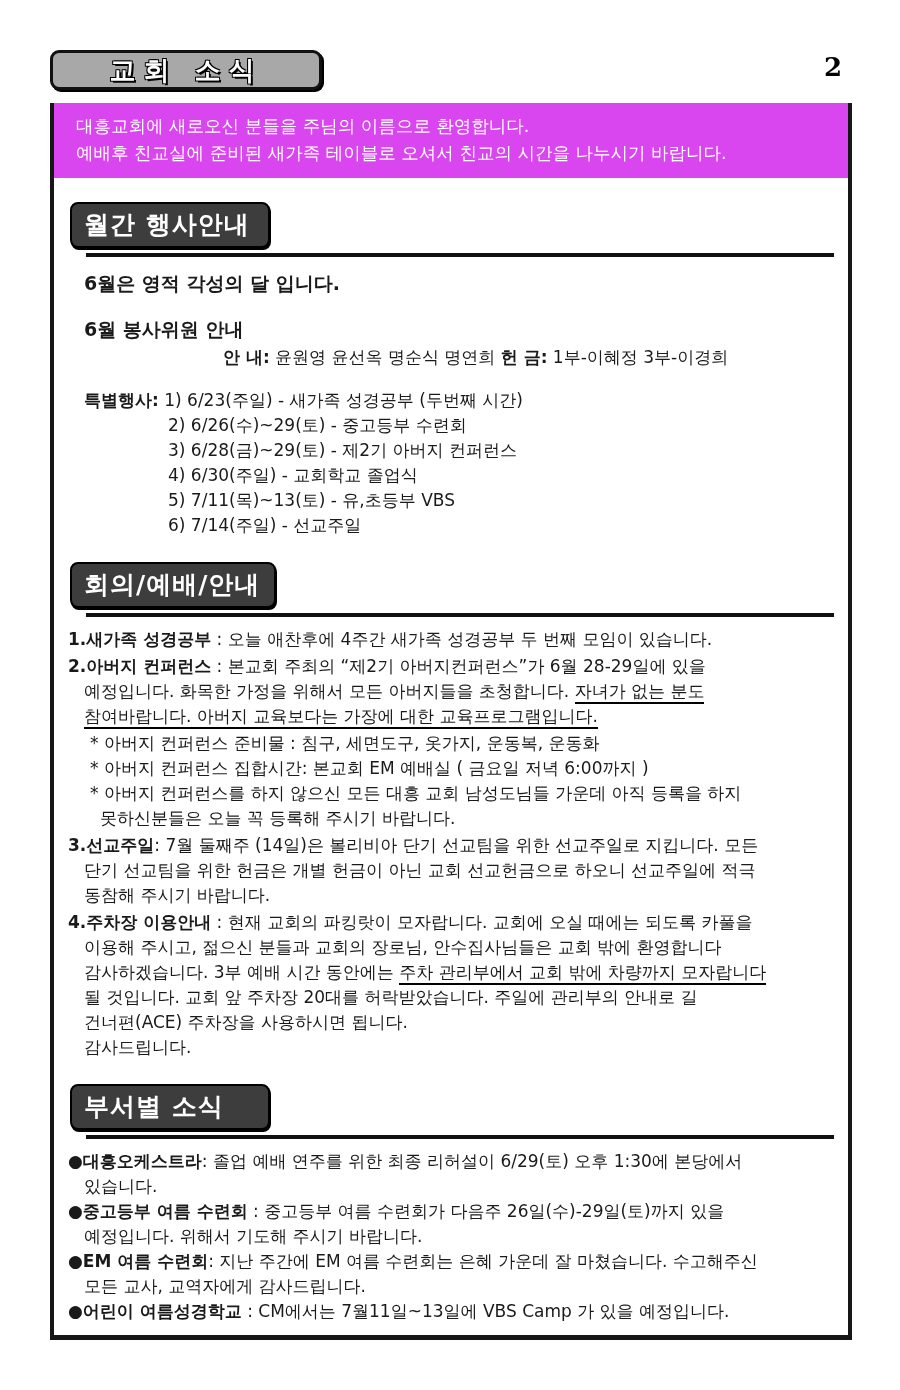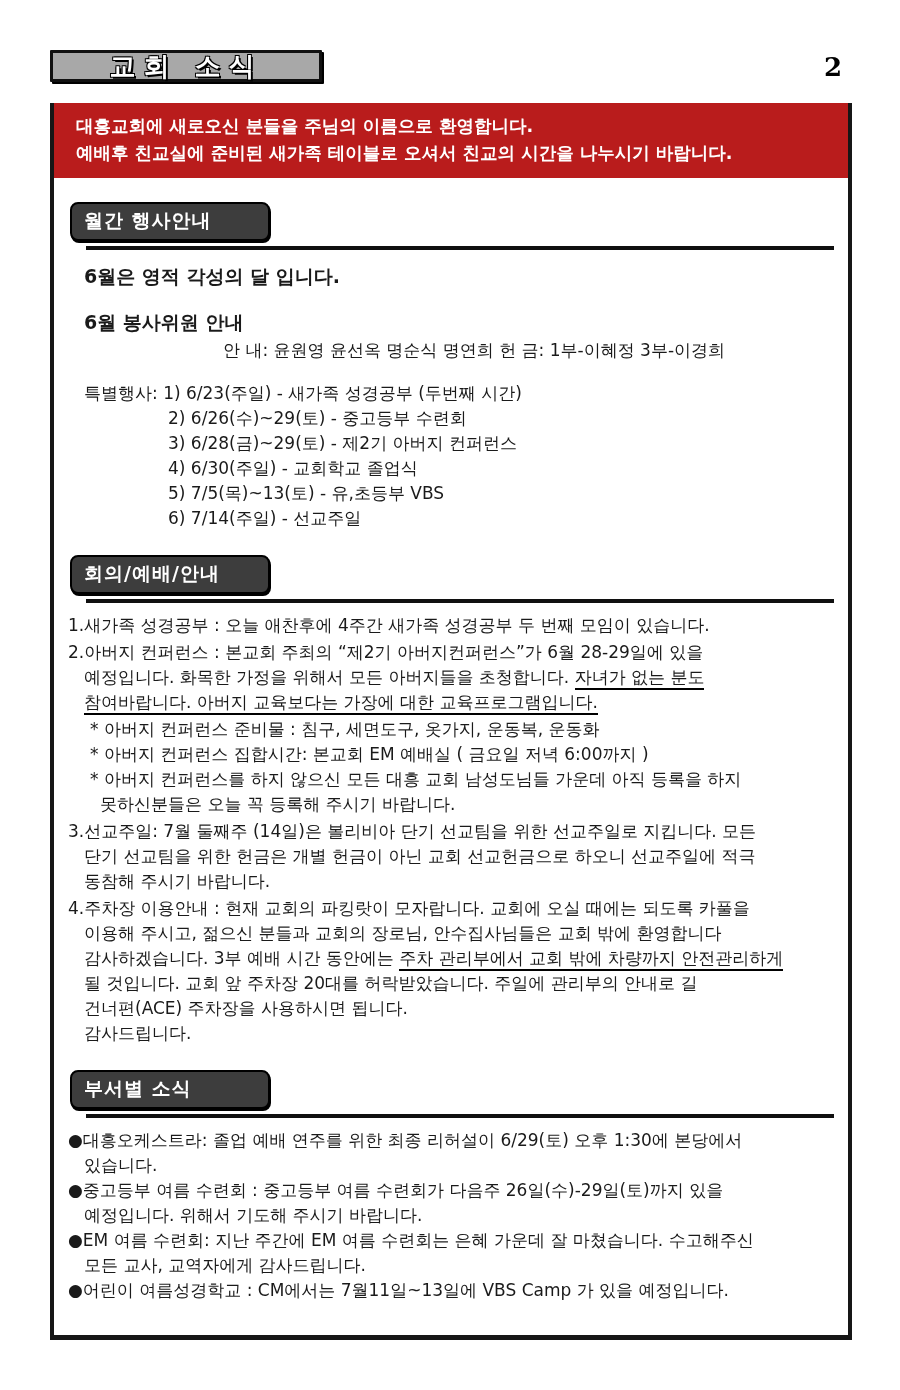--- a/index.html
+++ b/index.html
@@ -8,8 +8,8 @@
 
   
   .title-box{
-    position:absolute; left:50px; top:50px; width:272px; height:32px;
-    background:#a8a8a8; border:3px solid #111; border-radius:1px;
+    position:absolute; left:50px; top:50px; width:272px; height:40px;
+    background:#a8a8a8; border:3px solid #111; border-radius:9px;
     box-shadow:2px 2px 0 #000;
     display:flex; align-items:center; justify-content:center;
   }

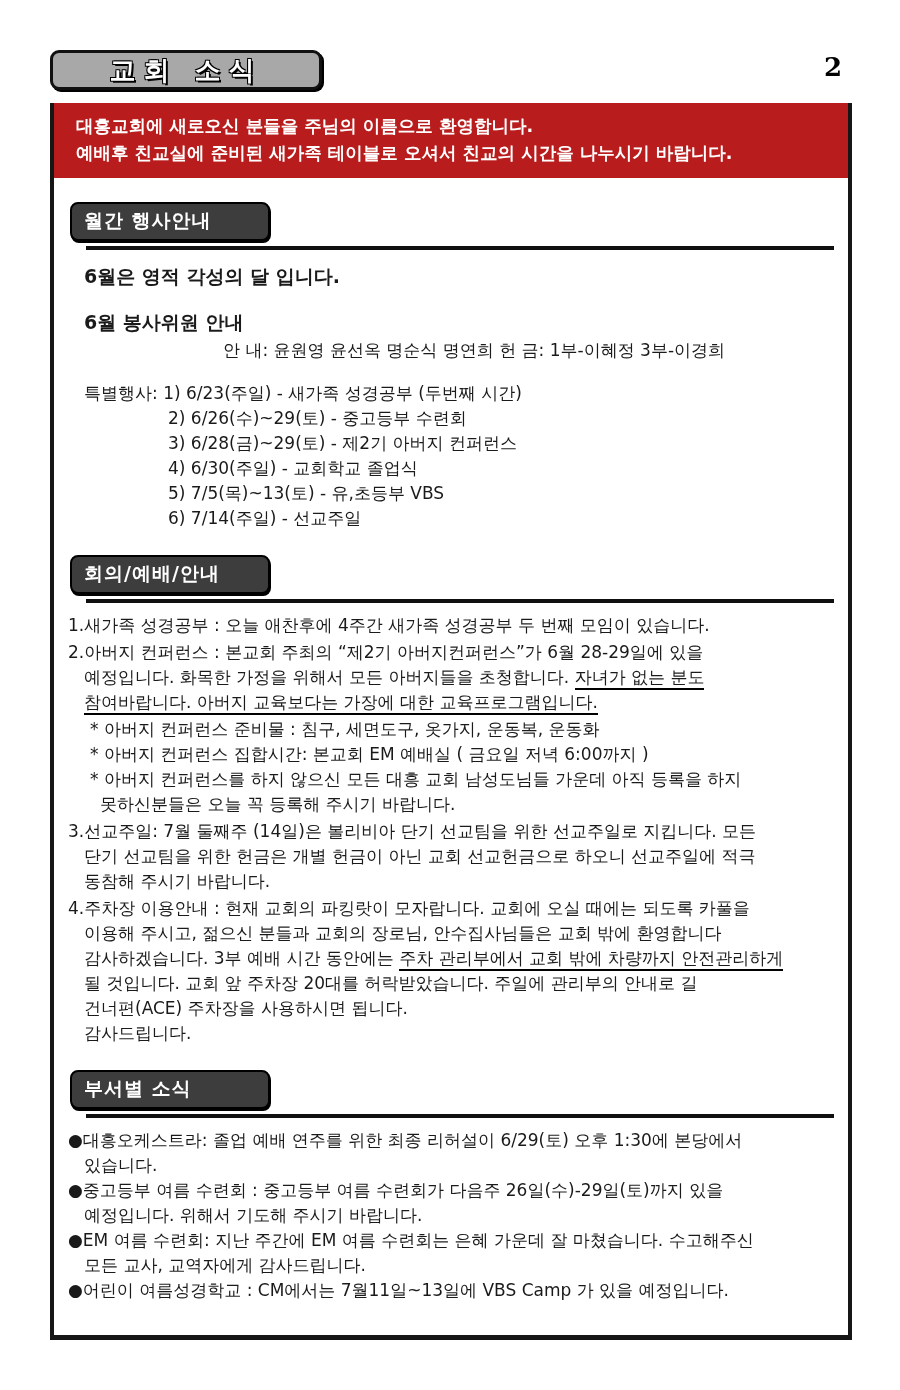--- a/index.html
+++ b/index.html
@@ -30,7 +30,7 @@
     overflow:hidden;
   }
   .banner{
-    width:100%; background:#b91c1c; color:#fff; font-weight:bold;
+    width:100%; background:#d946ef; color:#fff; font-weight:normal;
     font-size:17.5px; line-height:27px; padding:10px 14px 11px 22px;
   }
   .sections{ padding:0 8px 0 14px; }

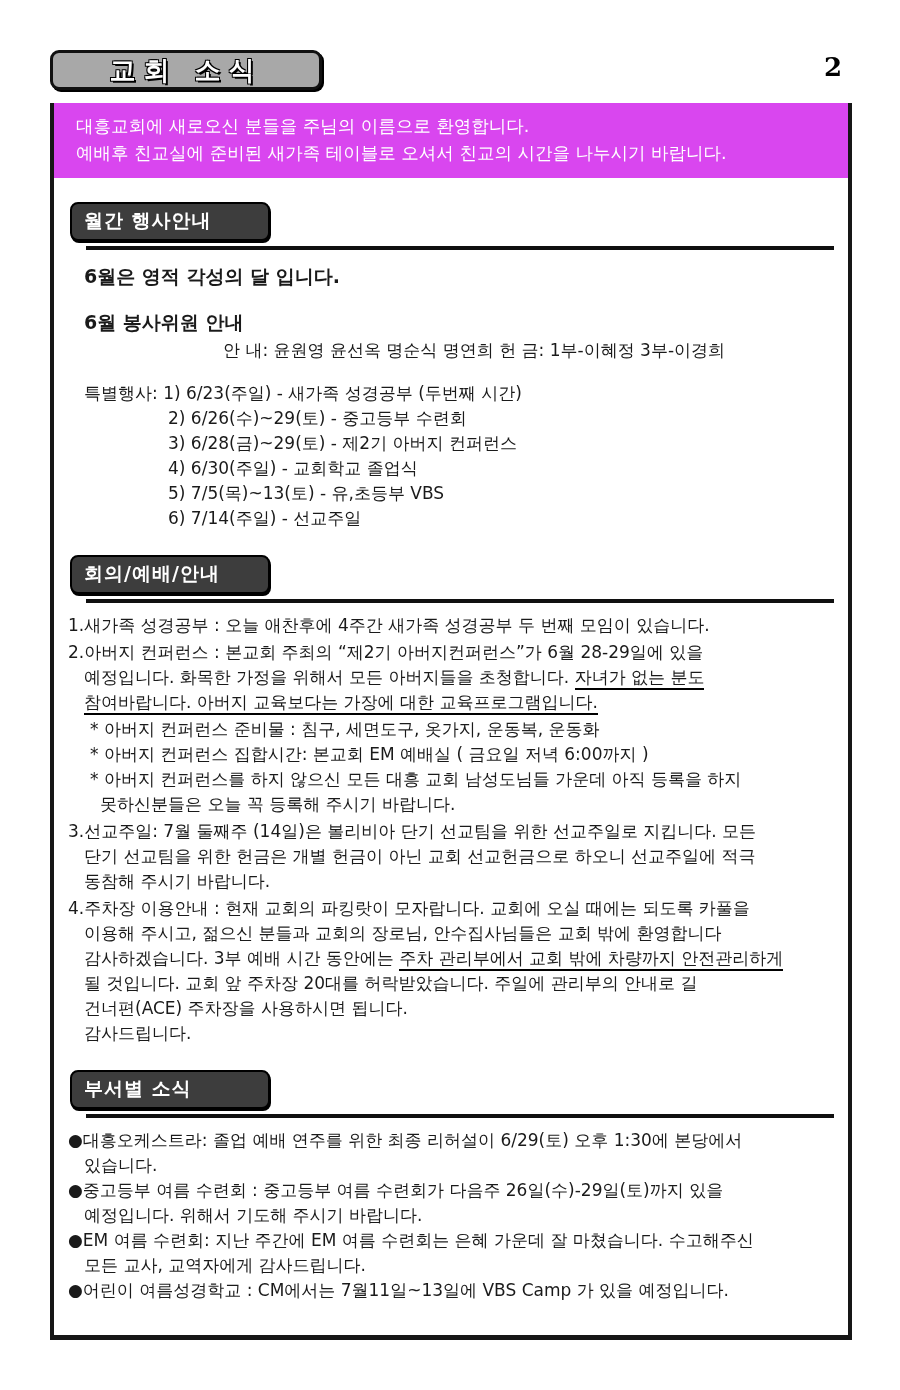--- a/index.html
+++ b/index.html
@@ -37,7 +37,7 @@
 
   .chip{
     display:inline-block; min-width:200px; margin-top:24px; margin-left:2px;
-    background:#3d3d3d; color:#fff; font-weight:bold; font-size:19px;
+    background:#3d3d3d; color:#fff; font-weight:bold; font-size:25px;
     border:2px solid #000; border-radius:8px; padding:4px 14px 5px 12px;
     box-shadow:1px 2px 0 #000;
     letter-spacing:1px;

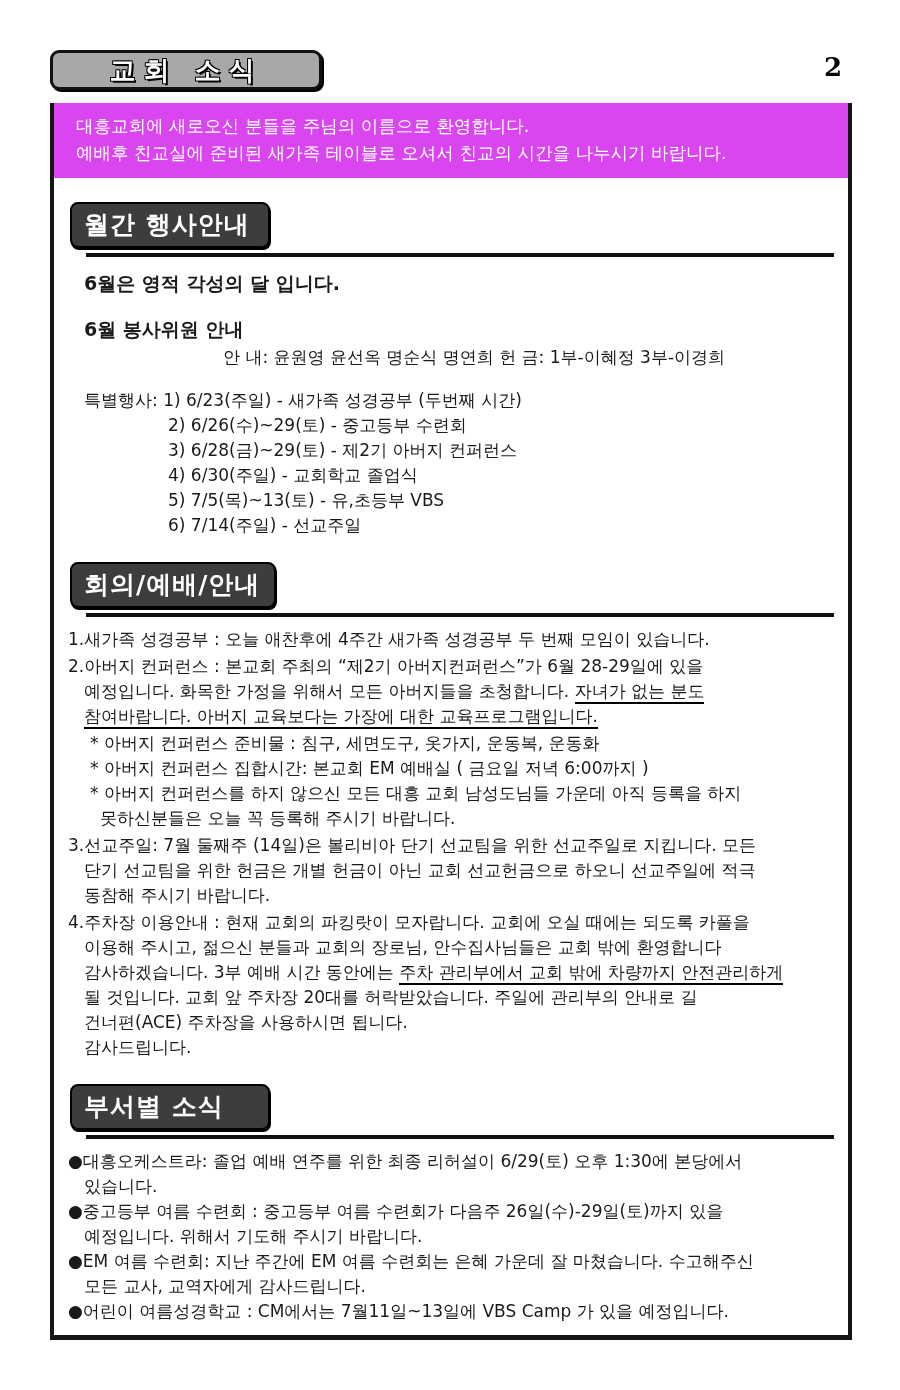--- a/index.html
+++ b/index.html
@@ -46,7 +46,7 @@
   .section-body{ margin-top:10px; }
 
   .line{ font-size:17px; line-height:25px; white-space:nowrap; }
-  .line span.b{ font-weight:normal; }
+  .line span.b{ font-weight:bold; }
   .line span.u{ border-bottom:2px solid #000; padding-bottom:1px; }
   .line span.lg{ font-weight:bold; font-size:19px; }
 </style>

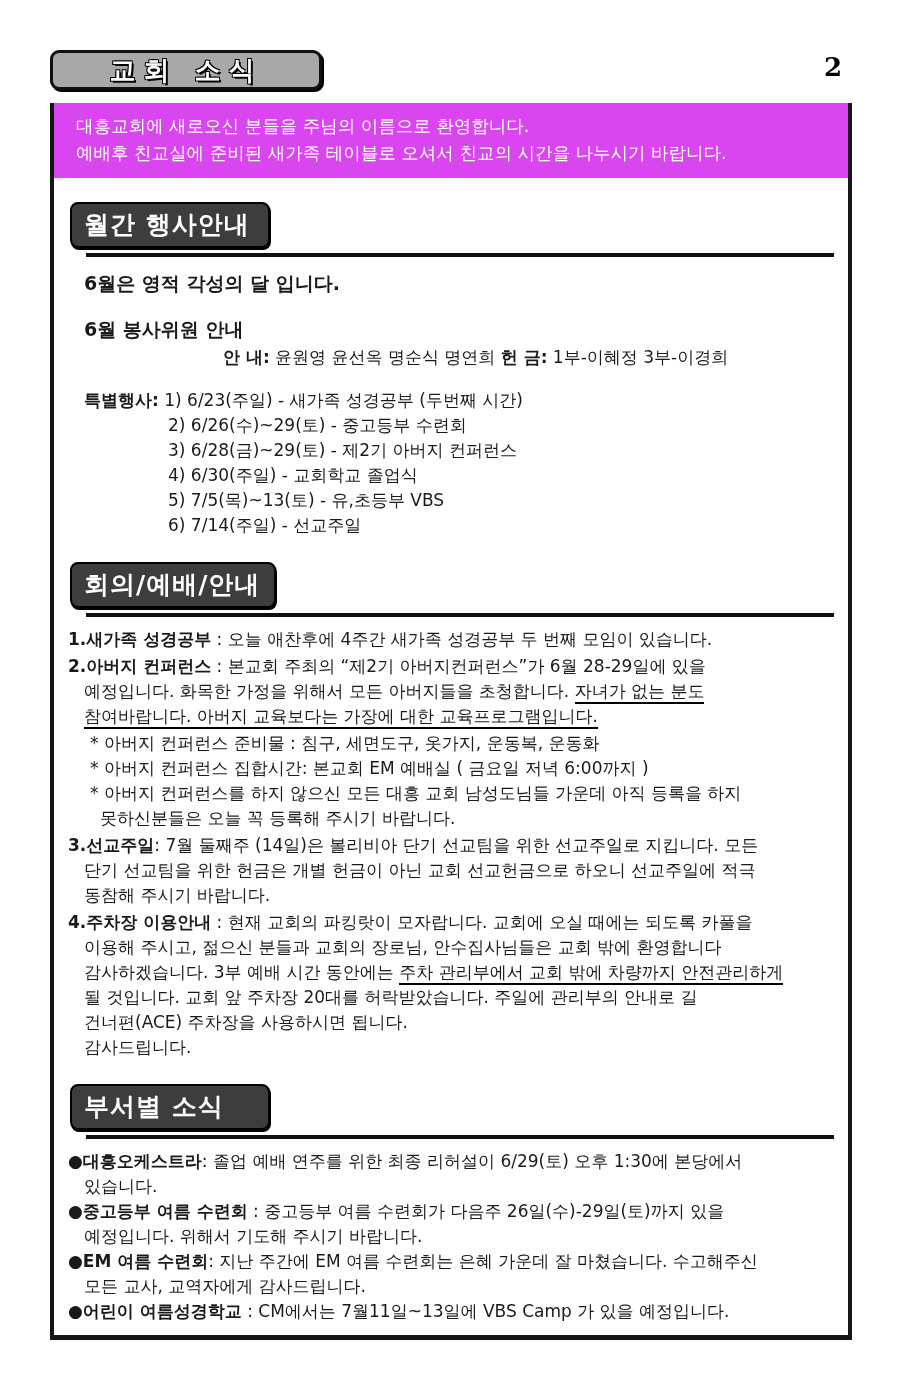--- a/index.html
+++ b/index.html
@@ -72,7 +72,7 @@
           <div class="line" style="margin-left: 100px;"><span>2) 6/26(수)~29(토) - 중고등부 수련회</span></div>
           <div class="line" style="margin-left: 100px;"><span>3) 6/28(금)~29(토) - 제2기 아버지 컨퍼런스</span></div>
           <div class="line" style="margin-left: 100px;"><span>4) 6/30(주일) - 교회학교 졸업식</span></div>
-          <div class="line" style="margin-left: 100px;"><span>5) 7/5(목)~13(토) - 유,초등부 VBS</span></div>
+          <div class="line" style="margin-left: 100px;"><span>5) 7/11(목)~13(토) - 유,초등부 VBS</span></div>
           <div class="line" style="margin-left: 100px;"><span>6) 7/14(주일) - 선교주일</span></div>
         </div></div>
       <div><div class="chip">회의/예배/안내</div><div class="rule"></div><div class="section-body">

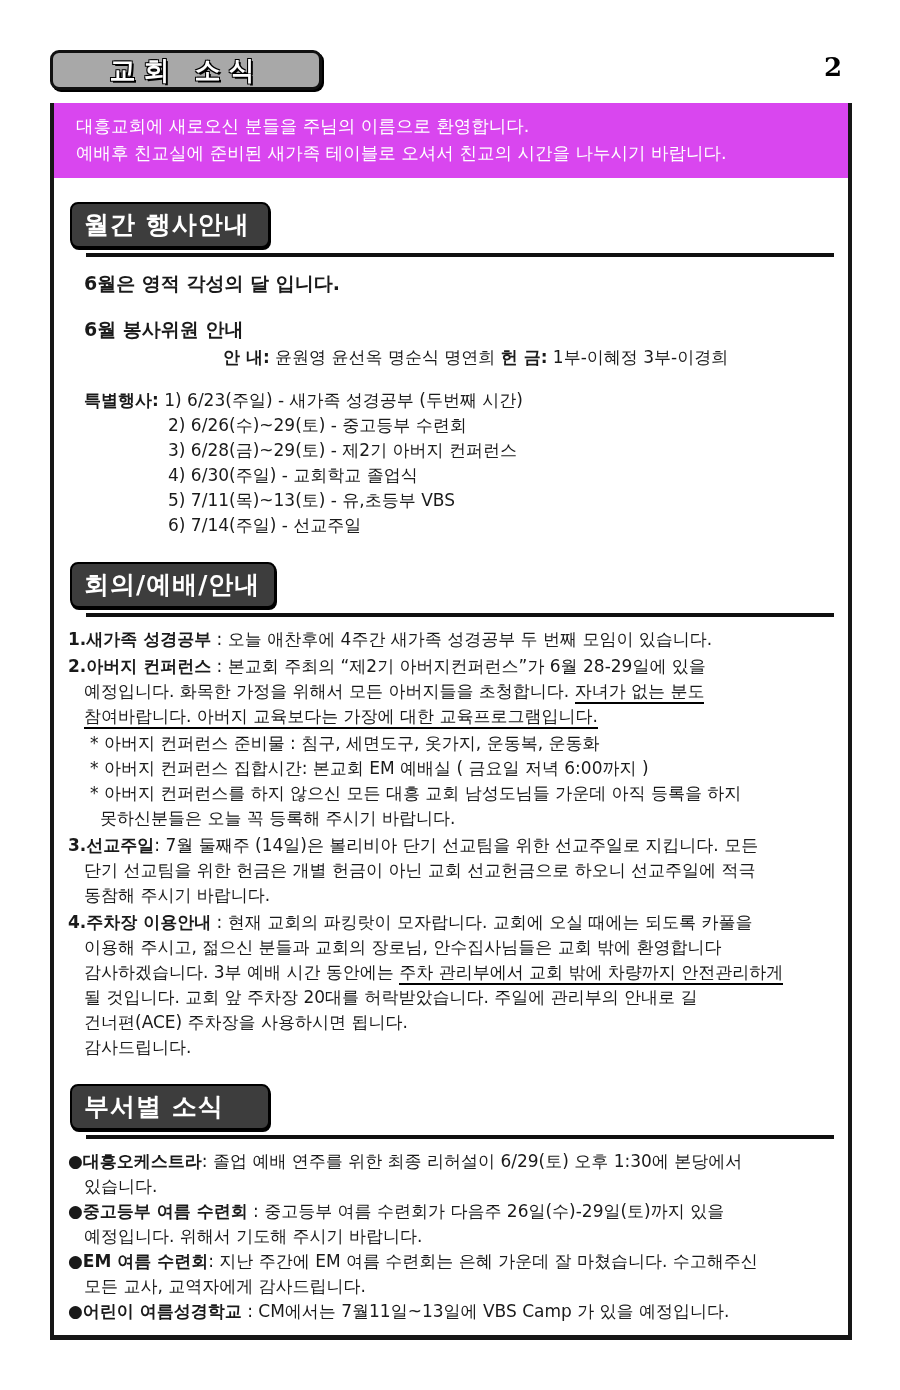--- a/index.html
+++ b/index.html
@@ -89,7 +89,7 @@
           <div class="line" style="margin-left: 16px;"><span>동참해 주시기 바랍니다.</span></div>
           <div class="line" style="margin-left: 0px; margin-top: 2px;"><span class="b">4.주차장 이용안내</span><span> : 현재 교회의 파킹랏이 모자랍니다. 교회에 오실 때에는 되도록 카풀을</span></div>
           <div class="line" style="margin-left: 16px;"><span>이용해 주시고, 젊으신 분들과 교회의 장로님, 안수집사님들은 교회 밖에 환영합니다</span></div>
-          <div class="line" style="margin-left: 16px;"><span>감사하겠습니다. 3부 예배 시간 동안에는 </span><span class="u">주차 관리부에서 교회 밖에 차량까지 안전관리하게</span></div>
+          <div class="line" style="margin-left: 16px;"><span>감사하겠습니다. 3부 예배 시간 동안에는 </span><span class="u">주차 관리부에서 교회 밖에 차량까지 모자랍니다</span></div>
           <div class="line" style="margin-left: 16px;"><span>될 것입니다. 교회 앞 주차장 20대를 허락받았습니다. 주일에 관리부의 안내로 길</span></div>
           <div class="line" style="margin-left: 16px;"><span>건너편(ACE) 주차장을 사용하시면 됩니다.</span></div>
           <div class="line" style="margin-left: 16px;"><span>감사드립니다.</span></div>

